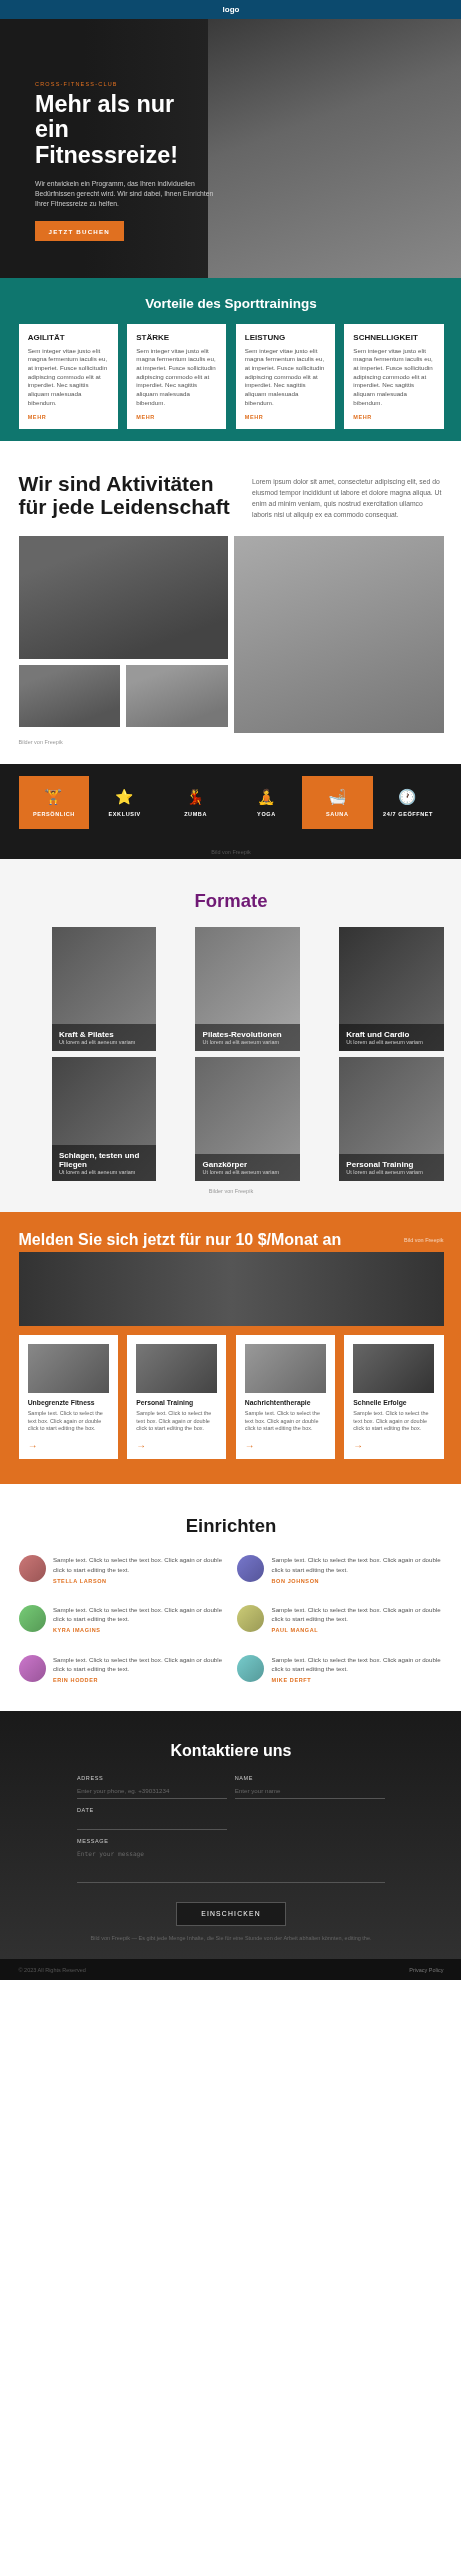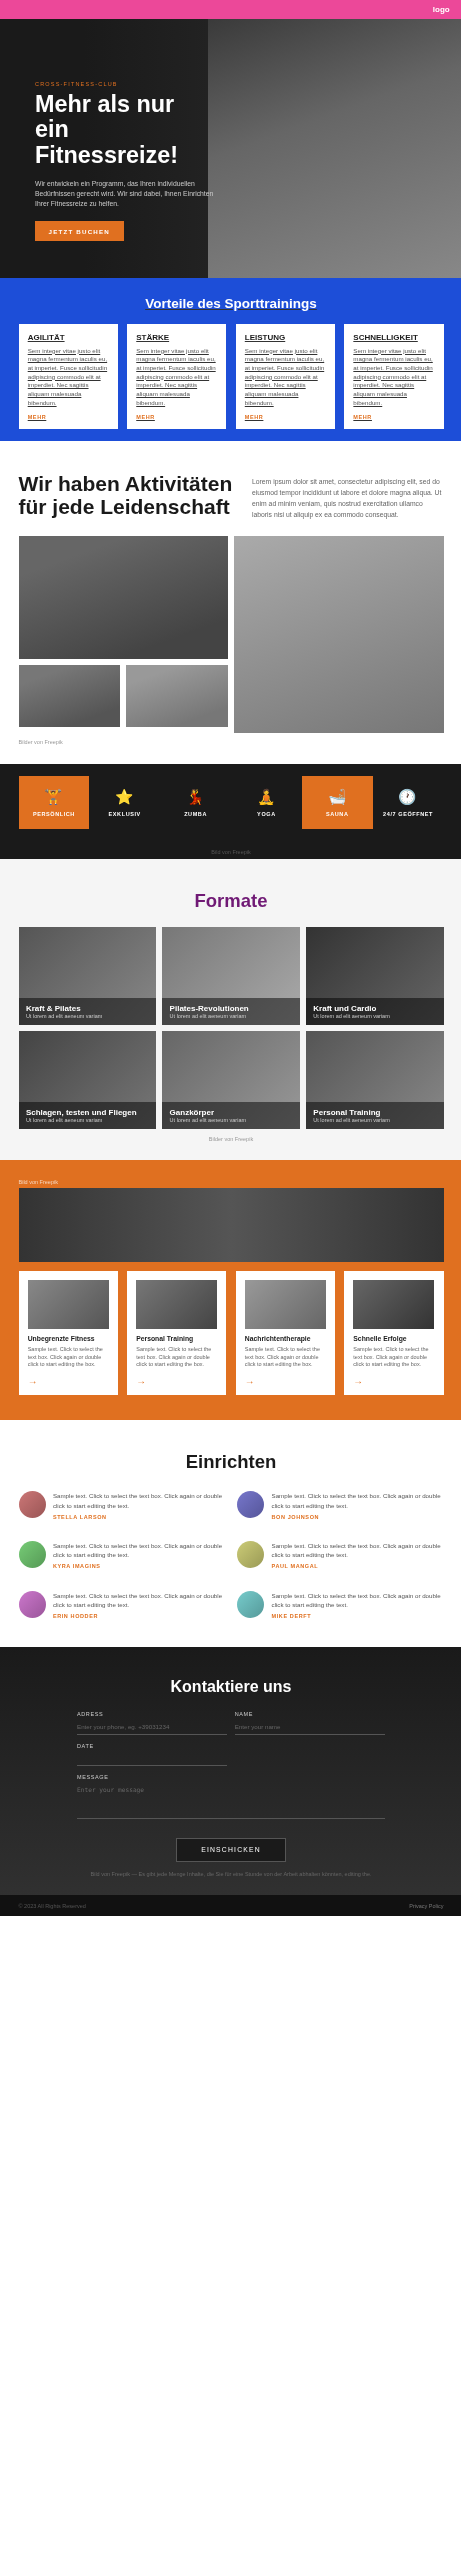--- a/index.html
+++ b/index.html
@@ -6,7 +6,7 @@
     body { font-family: Arial, sans-serif; background: #fff; color: #333; width: 462px; }
 
     
-    .header { background: #ec4899; display: flex; justify-content: flex-end; align-items: center; padding: 4.9px 12.3px; }
+    .header { background: #0c4a6e; display: flex; justify-content: center; align-items: center; padding: 4.9px 12.3px; }
     .header-logo { color: #fff; font-size: 8px; font-weight: bold; }
     .hamburger { display: flex; flex-direction: column; cursor: pointer; }
 

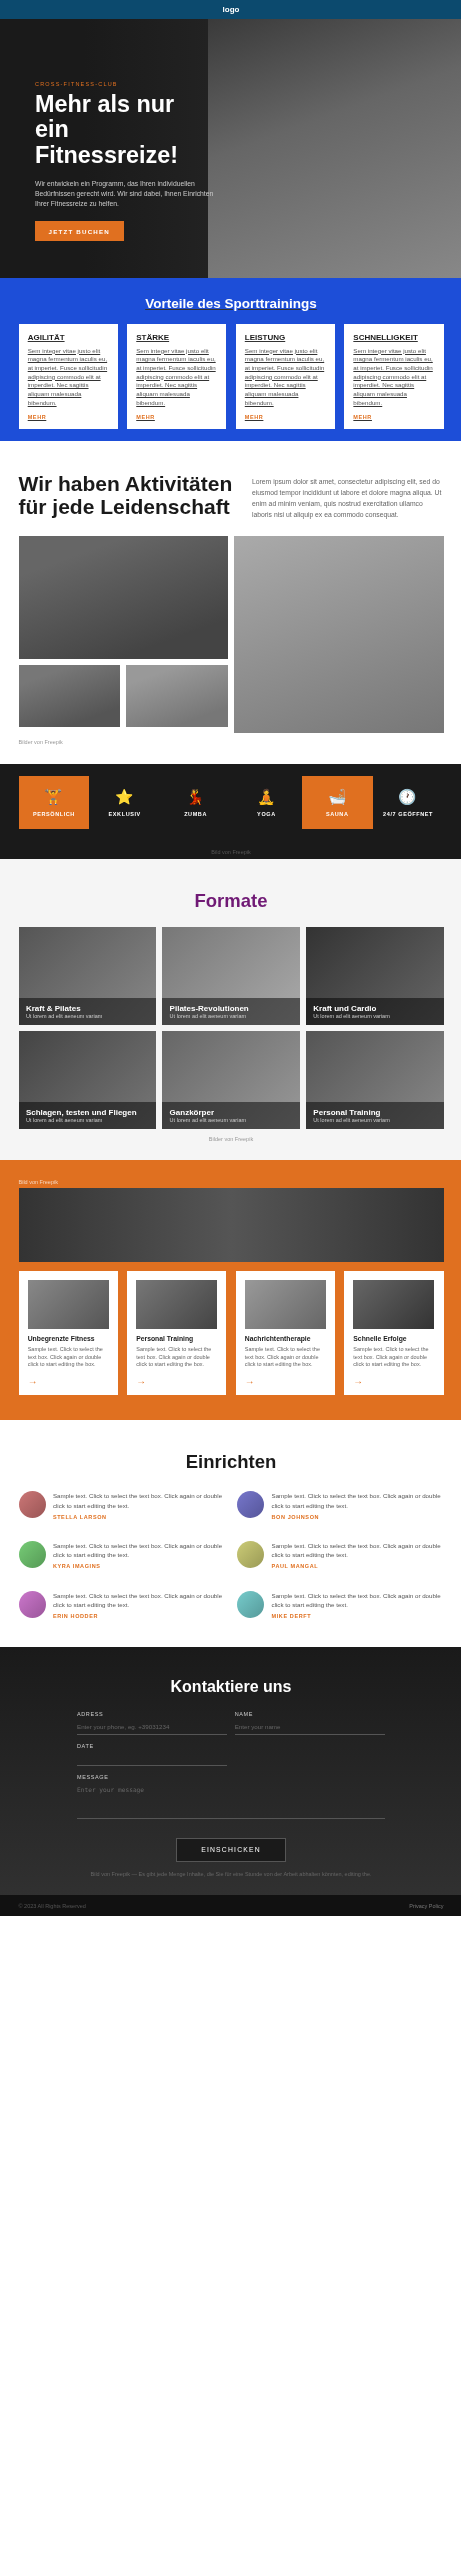--- a/index.html
+++ b/index.html
@@ -20,7 +20,7 @@
     .hero-btn { background: #e07020; color: #fff; border: none; padding: 6.2px 13.5px; font-size: 6.2px; font-weight: bold; letter-spacing: 1.2px; text-transform: uppercase; cursor: pointer; }
 
     
-    .vorteile { background: #1d4ed8; padding: 18.5px 18.5px 12.3px; text-decoration: underline; }
+    .vorteile { background: #0f766e; padding: 18.5px 18.5px 12.3px; }
     .vorteile-title { text-align: center; font-size: 13.5px; font-weight: 900; color: #fff; margin-bottom: 12.3px; }
     .vorteile-grid { display: grid; grid-template-columns: repeat(4, 1fr); gap: 9.2px; }
     .vorteile-card { background: #fff; padding: 9.2px; }

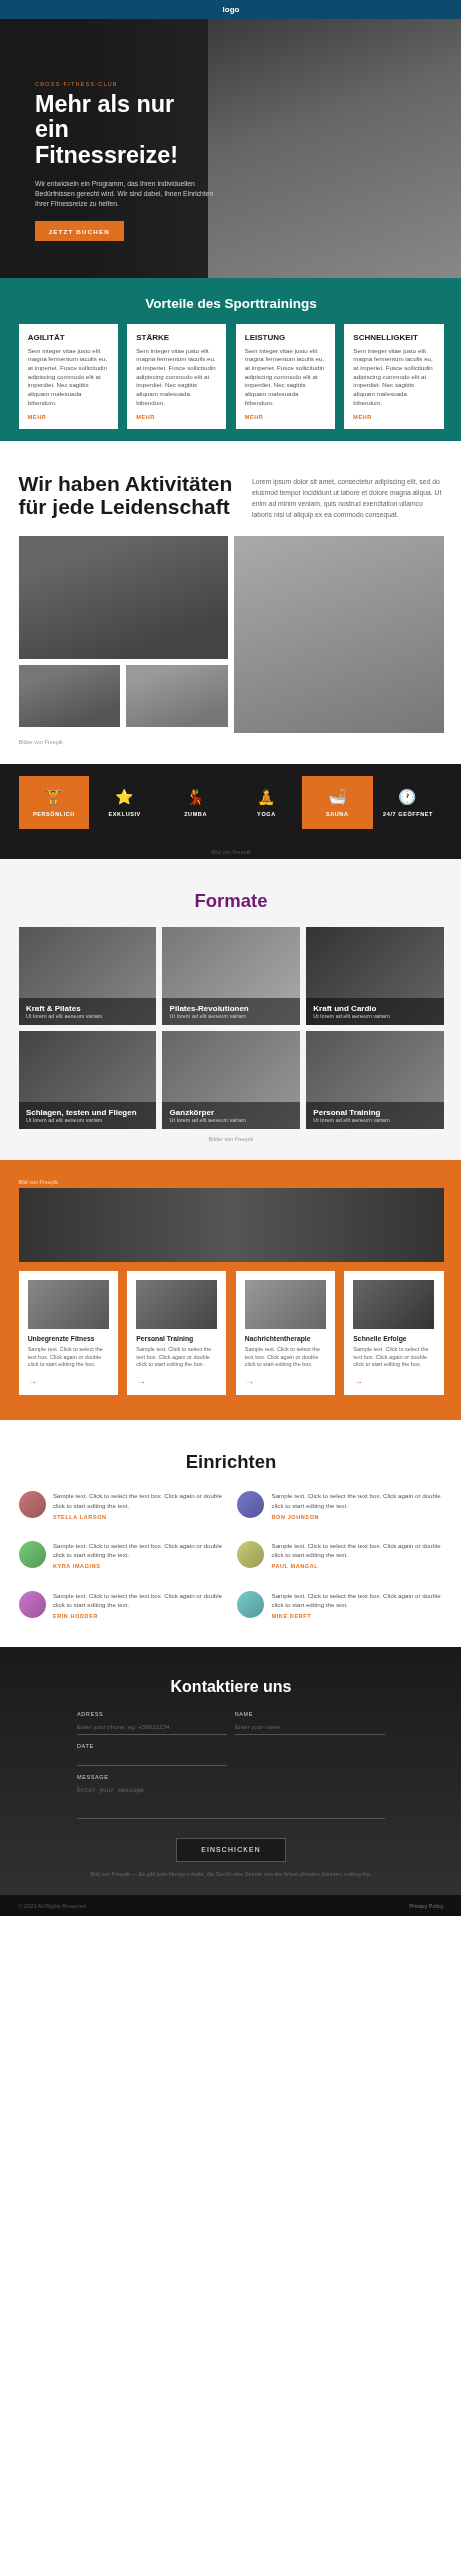--- a/index.html
+++ b/index.html
@@ -182,7 +182,7 @@
 
 <section class="aktivitaten">
   <div class="aktivitaten-header">
-    <h2 class="aktivitaten-title">Wir haben Aktivitäten für jede Leidenschaft</h2>
+    <h2 class="aktivitaten-title">Wir sind Aktivitäten für jede Leidenschaft</h2>
     <p class="aktivitaten-text">Lorem ipsum dolor sit amet, consectetur adipiscing elit, sed do eiusmod tempor incididunt ut labore et dolore magna aliqua. Ut enim ad minim veniam, quis nostrud exercitation ullamco laboris nisi ut aliquip ex ea commodo consequat.</p>
   </div>
   <div class="aktivitaten-images">

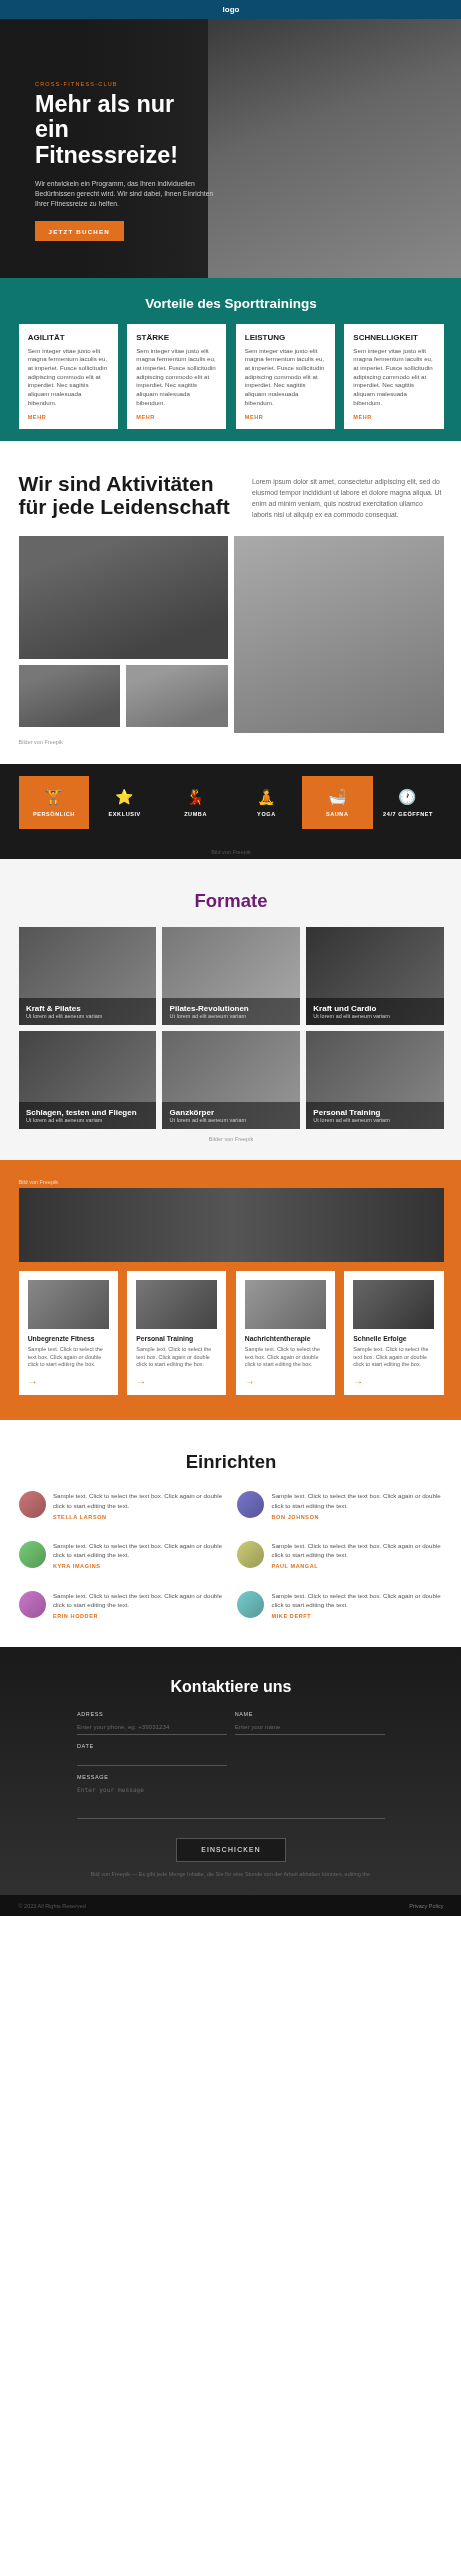--- a/index.html
+++ b/index.html
@@ -54,7 +54,7 @@
     .formate { padding: 31px 18.5px 18.5px; background: #f5f5f5; }
     .formate-title { text-align: center; font-size: 18.5px; font-weight: 900; margin-bottom: 15.4px; color: #701a75; }
     .formate-grid { display: grid; grid-template-columns: repeat(3, 1fr); gap: 6.2px; margin-bottom: 6.2px; }
-    .format-card { position: relative; overflow: hidden; height: 98px; cursor: pointer; }
+    .format-card { position: relative; overflow: hidden; height: 124px; cursor: pointer; margin-left: 33px; }
     .format-bg { width: 100%; height: 100%; background: #888; position: absolute; top: 0; left: 0; }
     .format-overlay { position: absolute; bottom: 0; left: 0; right: 0; background: rgba(0,0,0,0.5); padding: 6.2px 7.4px; }
     .format-name { font-size: 8px; font-weight: 900; color: #fff; }

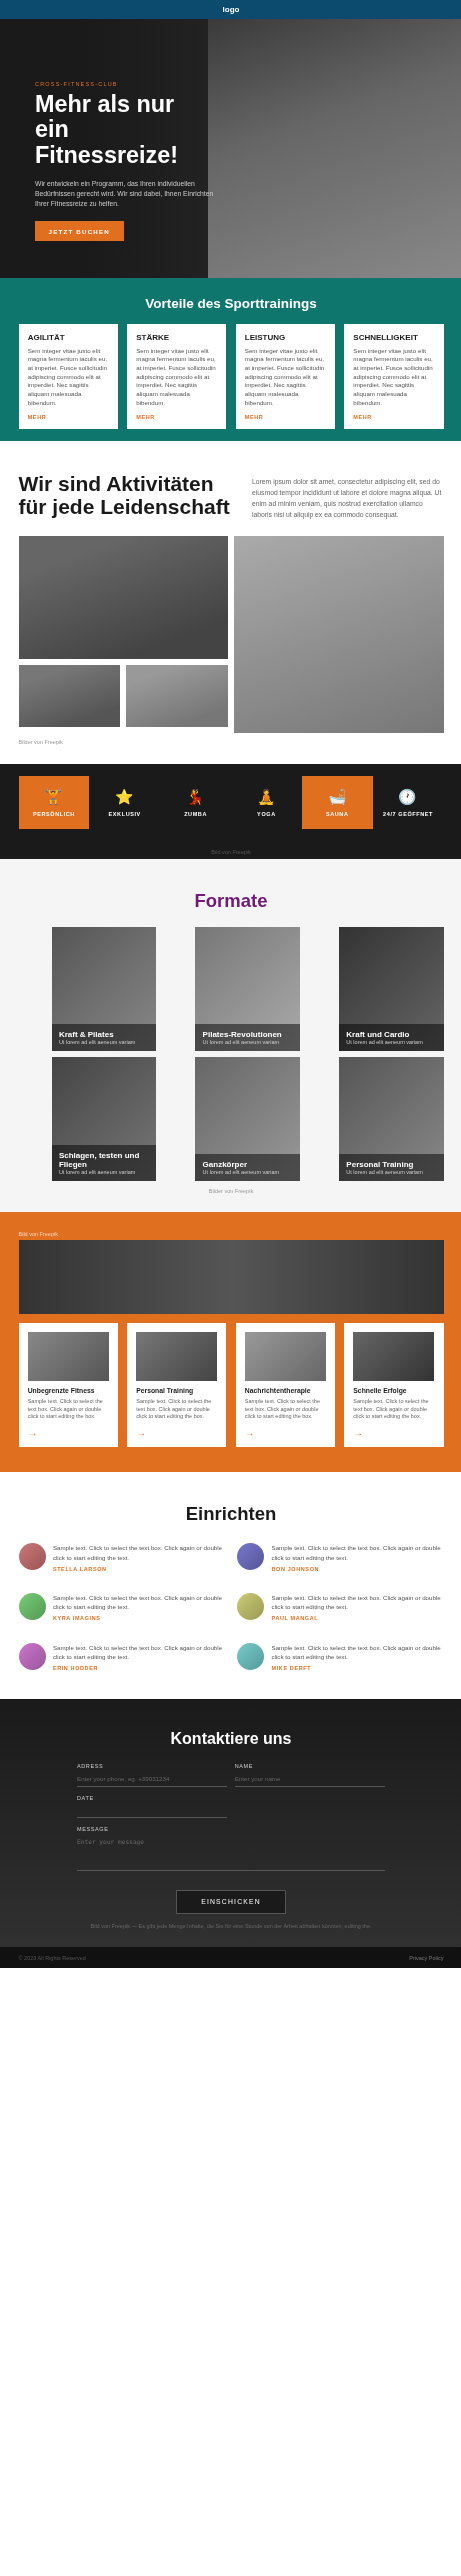--- a/index.html
+++ b/index.html
@@ -281,6 +281,7 @@
 
 <section class="melden">
   <div class="melden-header">
+    <h2 class="melden-title">Melden Sie sich jetzt für nur 10 $/Monat an</h2>
     <span class="melden-caption">Bild von Freepik</span>
   </div>
   <div class="melden-bg-strip">

